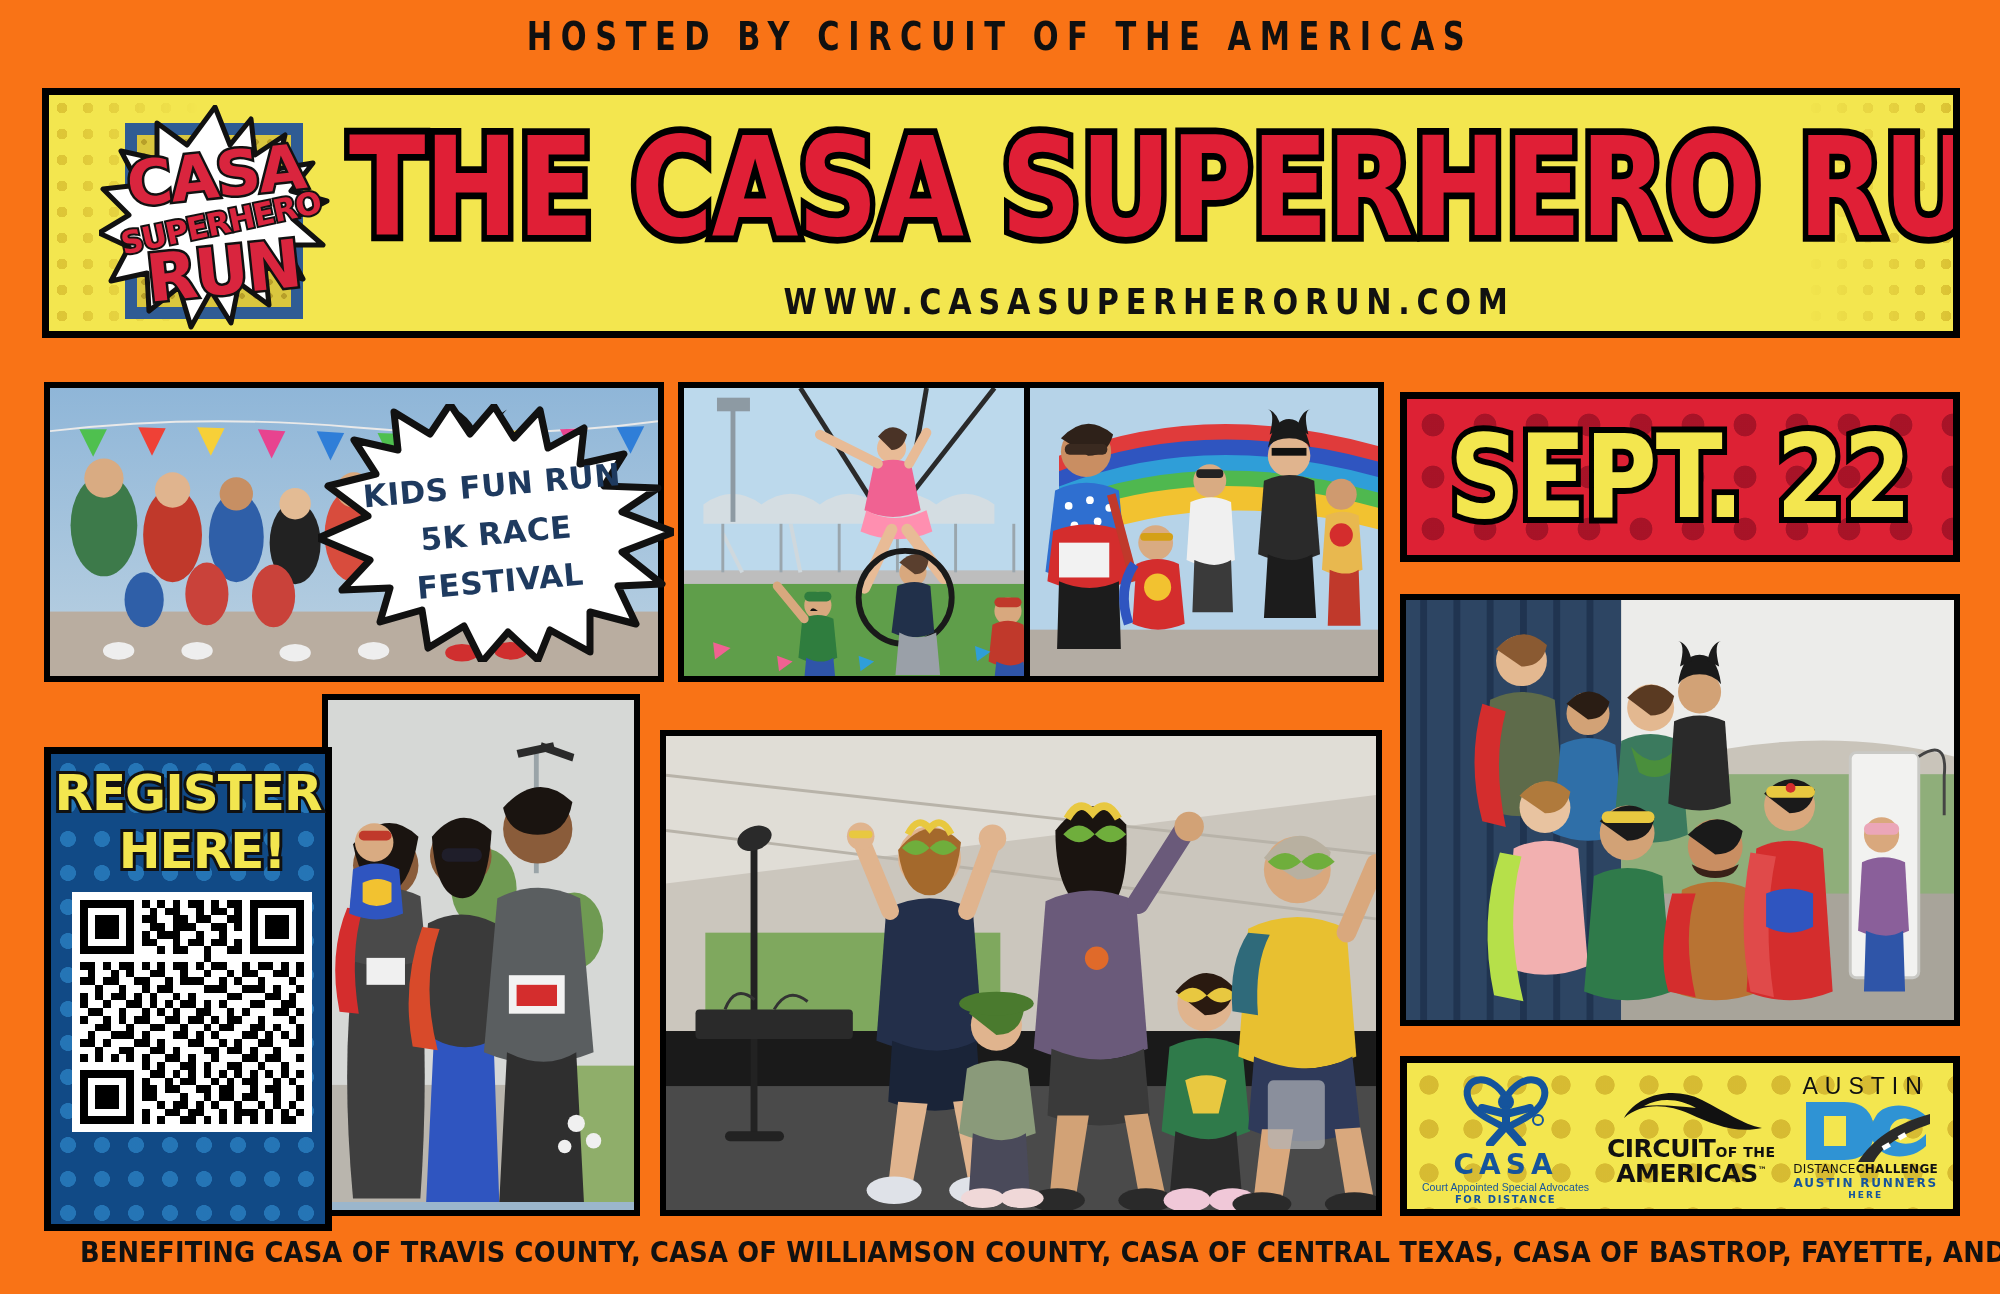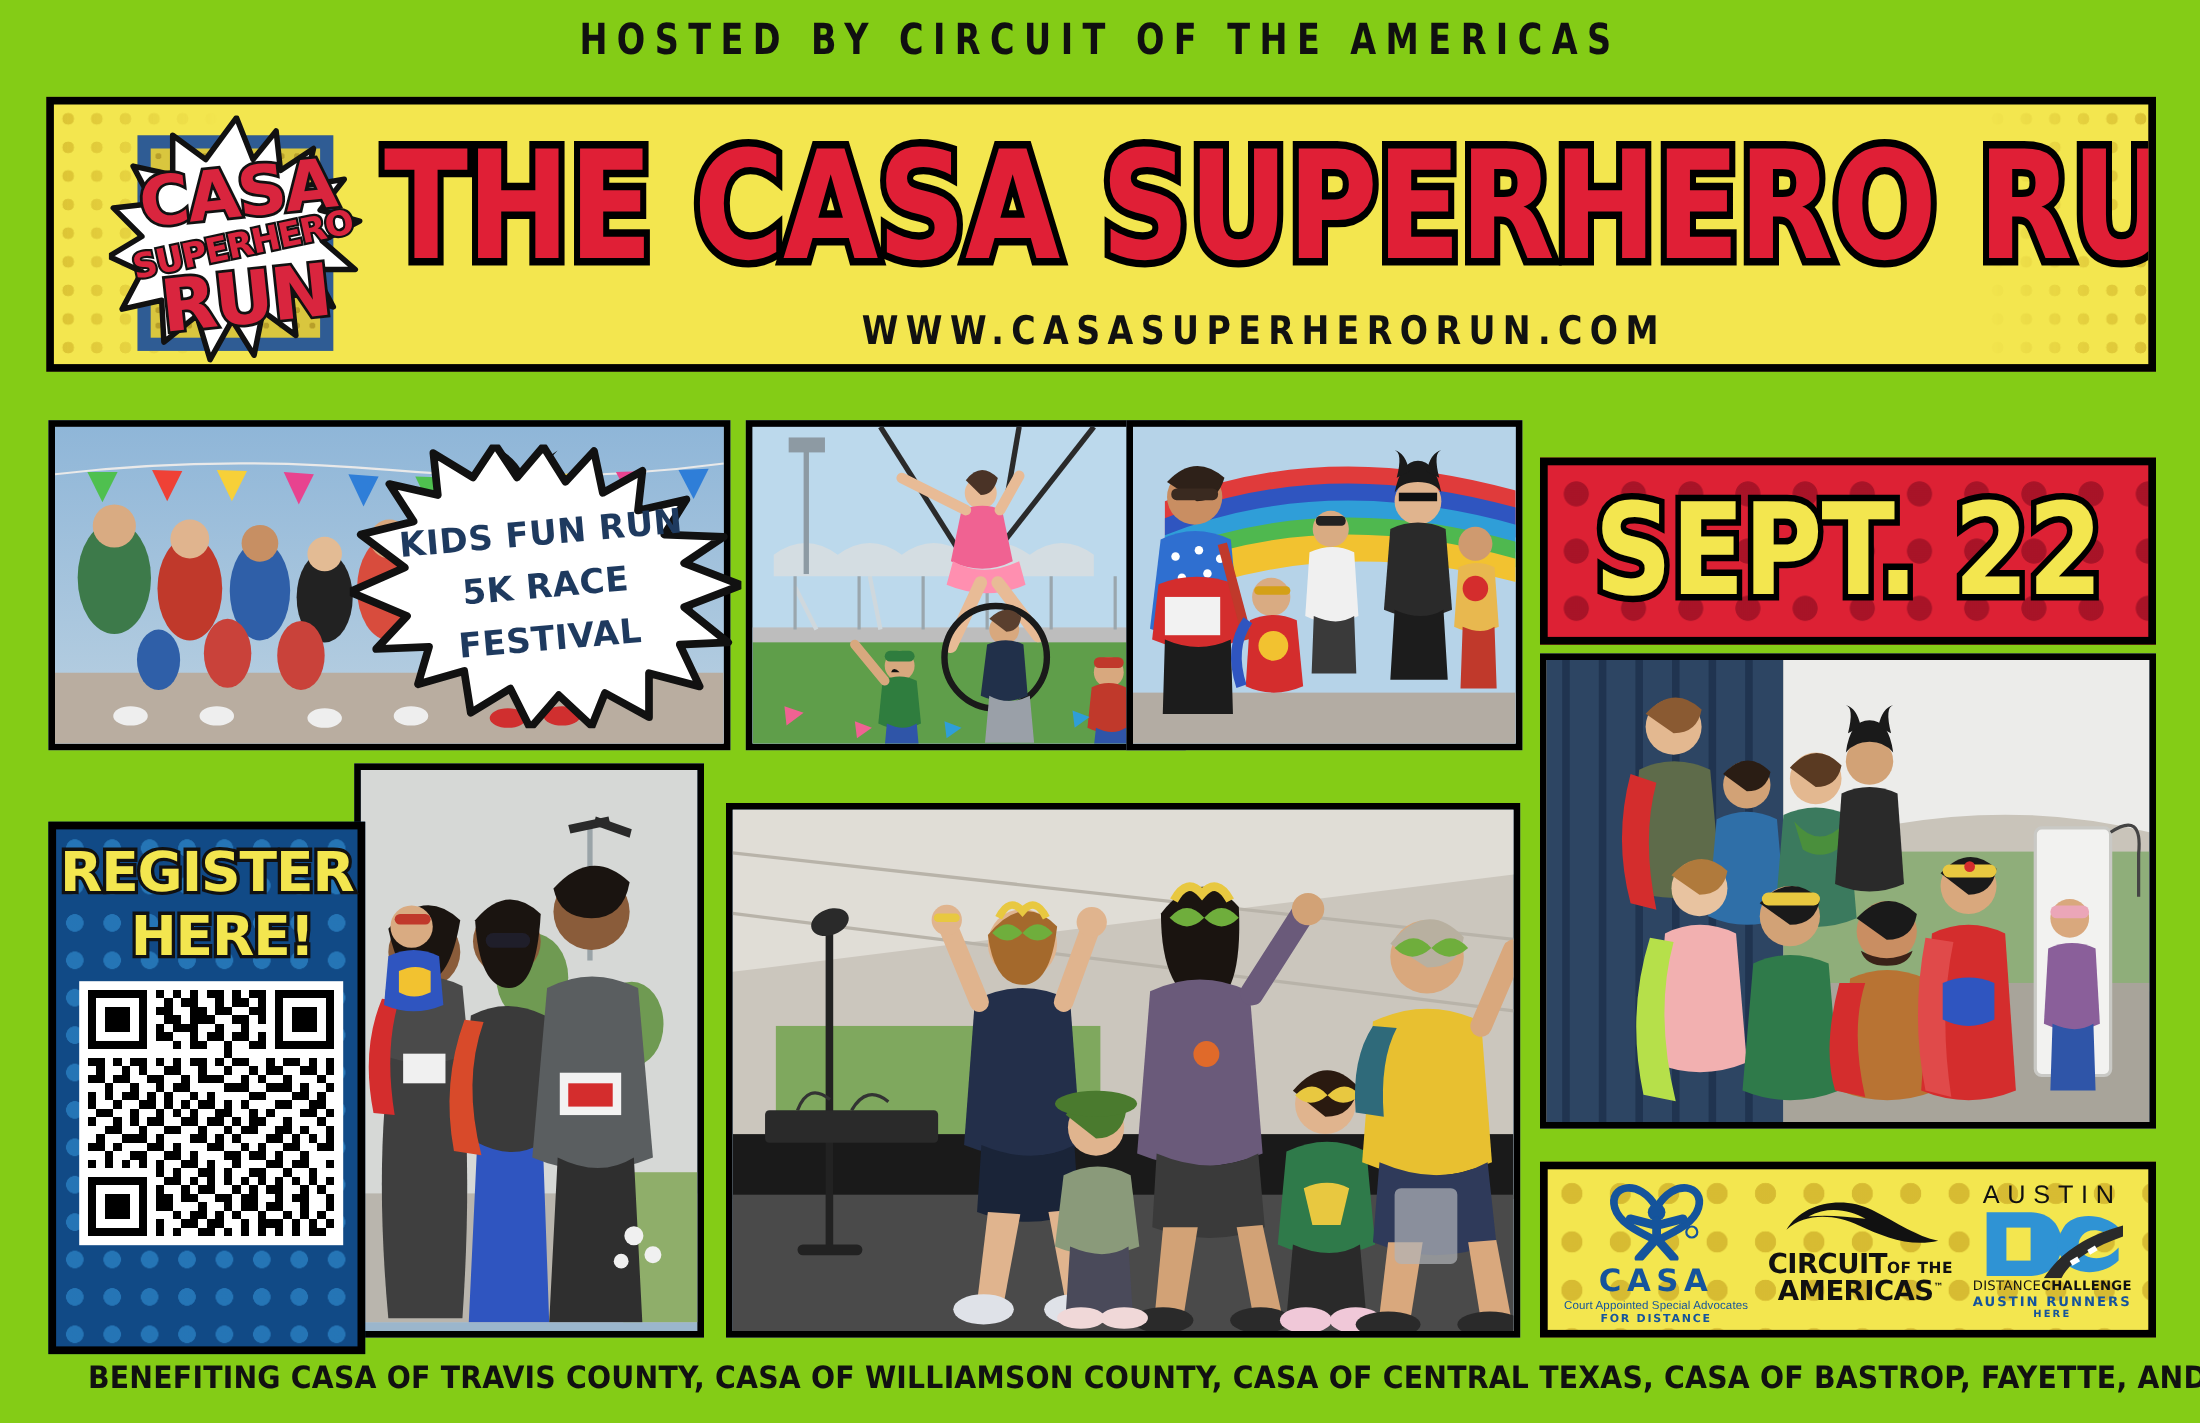--- a/index.html
+++ b/index.html
@@ -9,7 +9,7 @@
     font-family: "Liberation Sans", sans-serif;
     overflow: hidden;
   }
-  #poster { position: relative; width: 2000px; height: 1294px; background: #84cc16; }
+  #poster { position: relative; width: 2000px; height: 1294px; background: #f97316; }
 
   
   .hosted-bar {

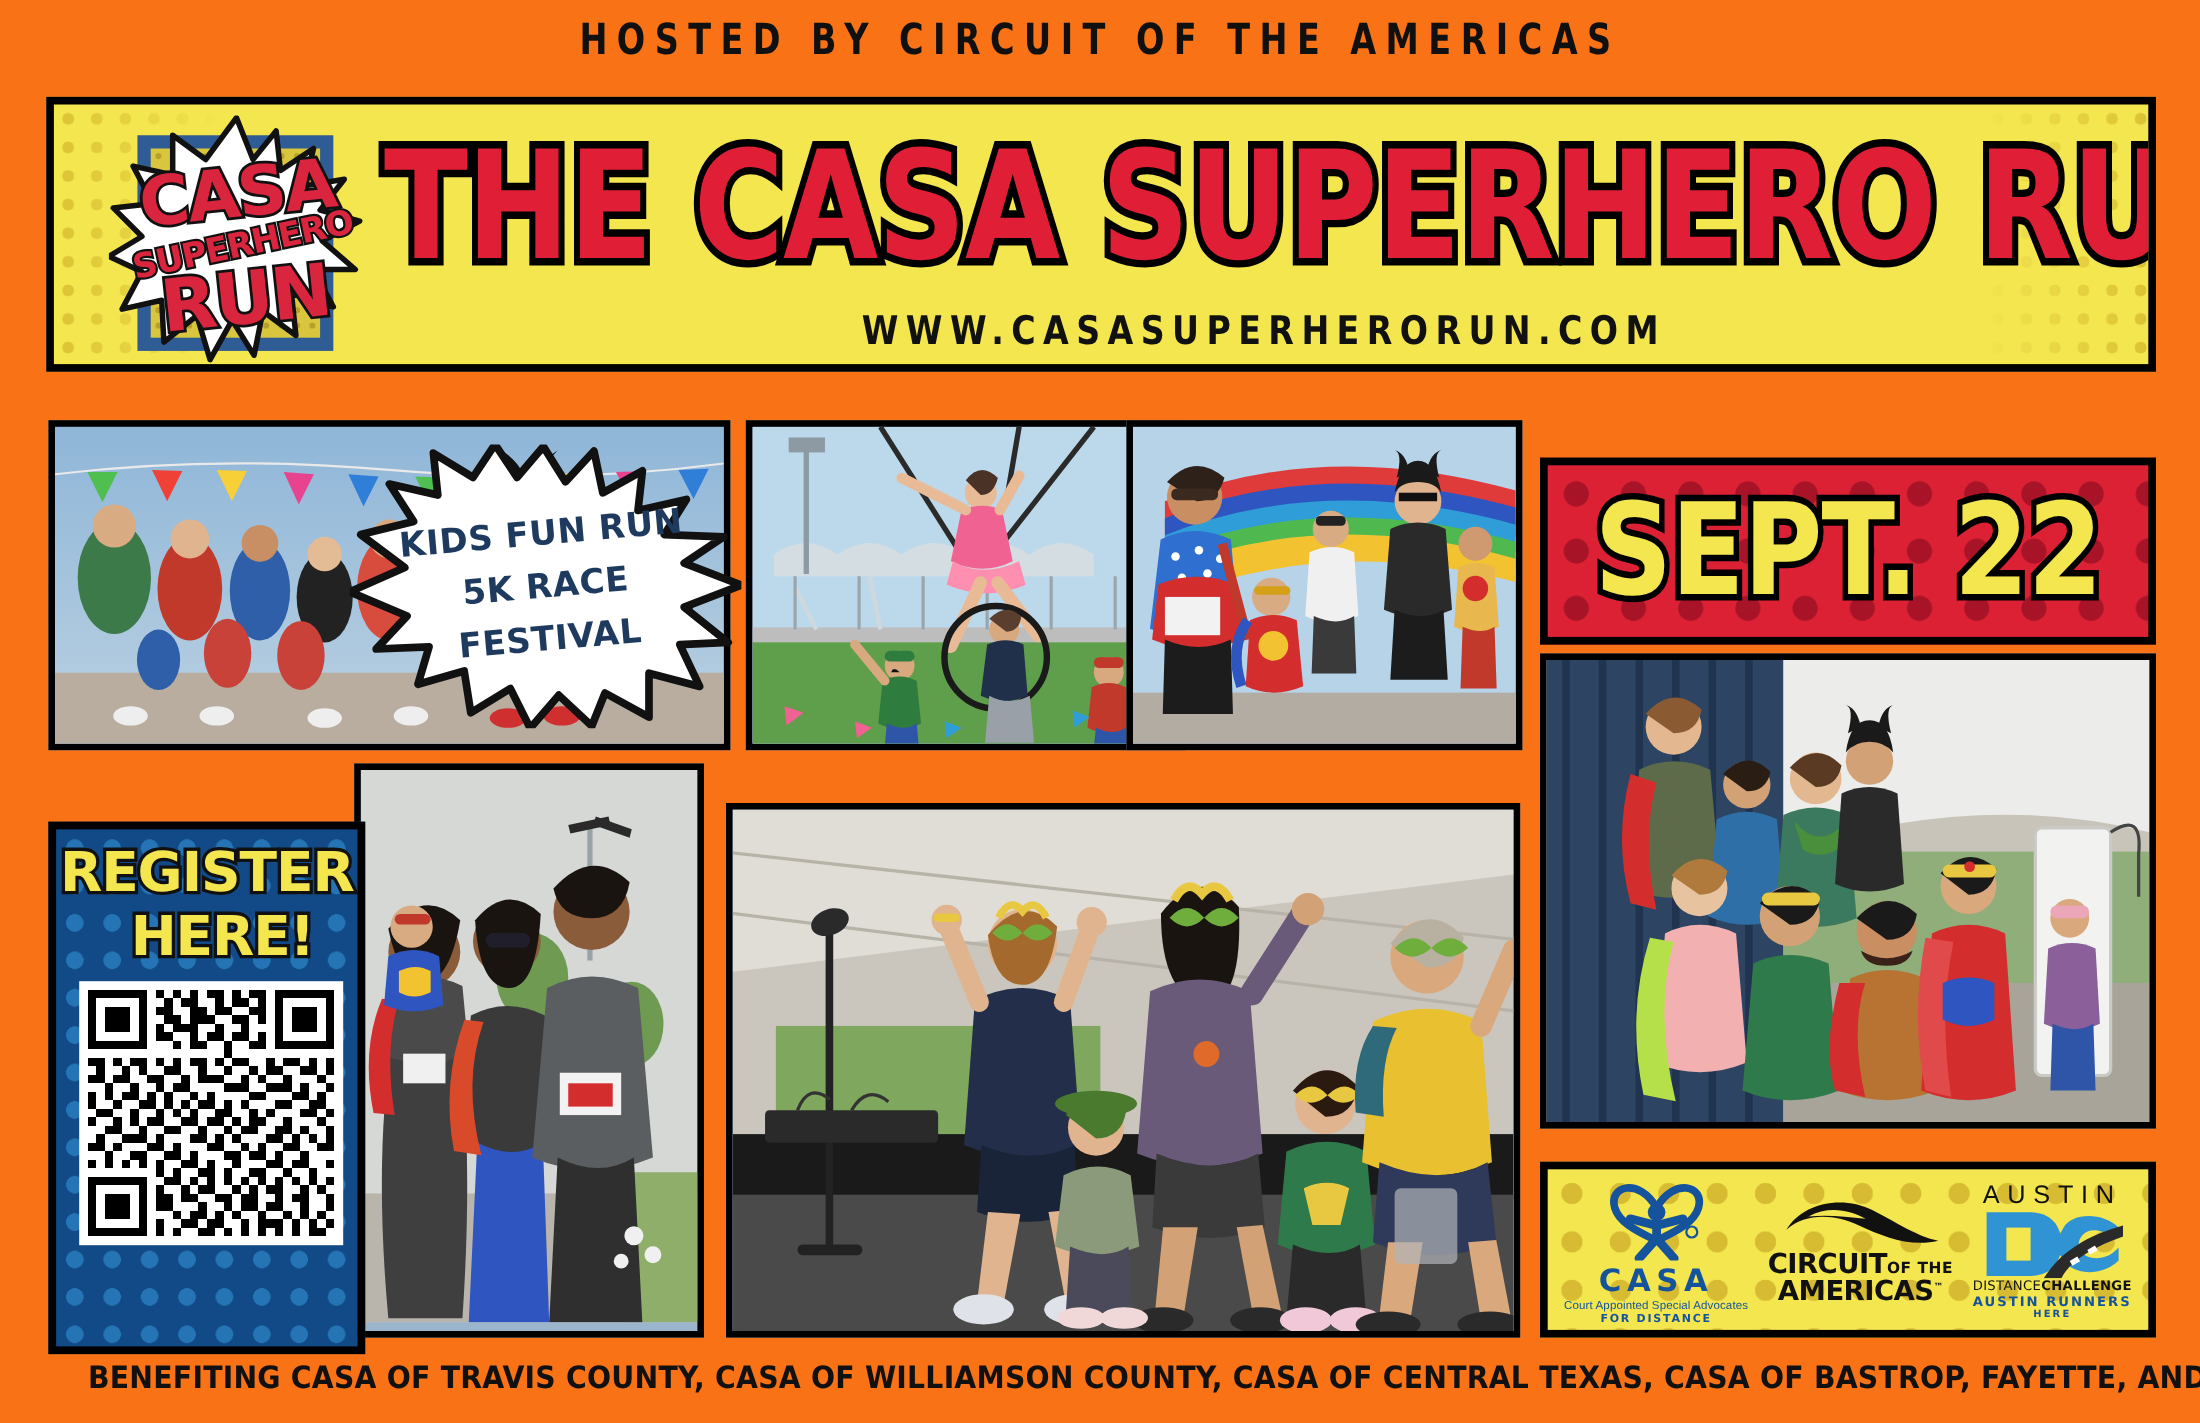--- a/index.html
+++ b/index.html
@@ -113,7 +113,7 @@
     border: 7px solid #000;
     background-image: radial-gradient(circle, rgba(150,15,35,.75) 30%, transparent 32%);
     background-size: 52px 52px;
-    display: flex; align-items: center; justify-content: center; margin-top: 24px;
+    display: flex; align-items: center; justify-content: center;
   }
   .sept-text {
     font-family: "DejaVu Sans", sans-serif; font-weight: 700;

